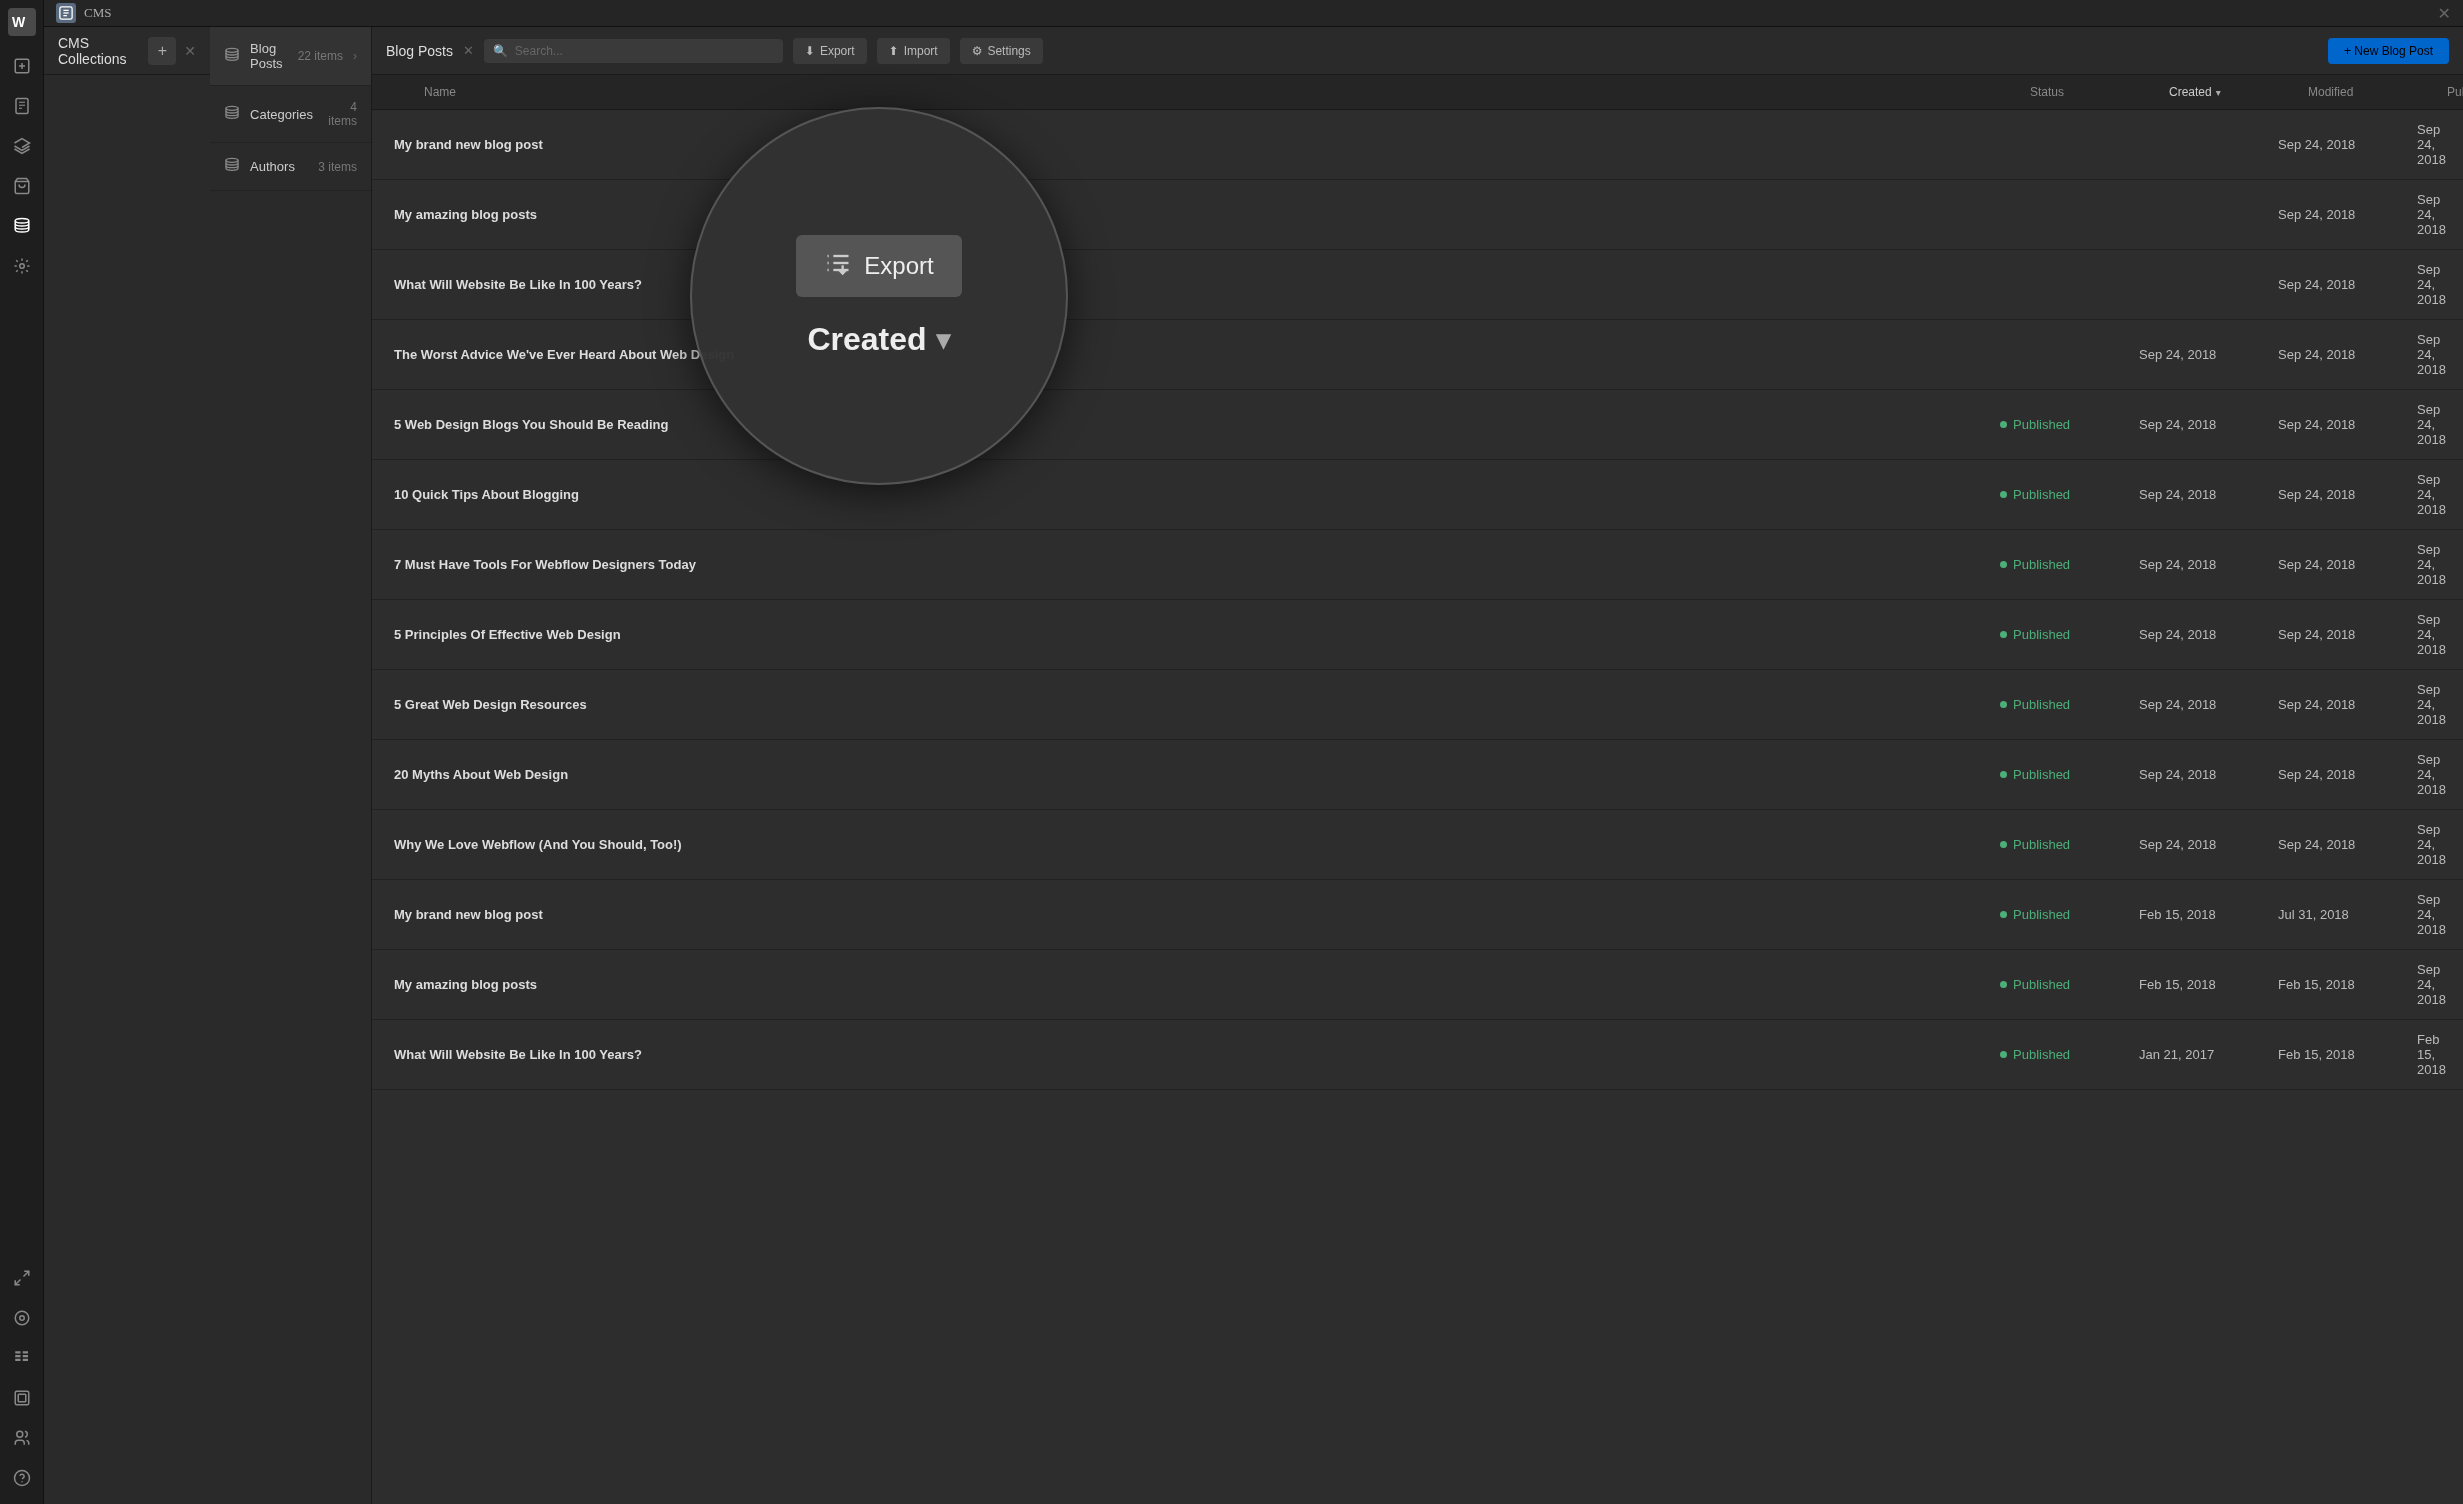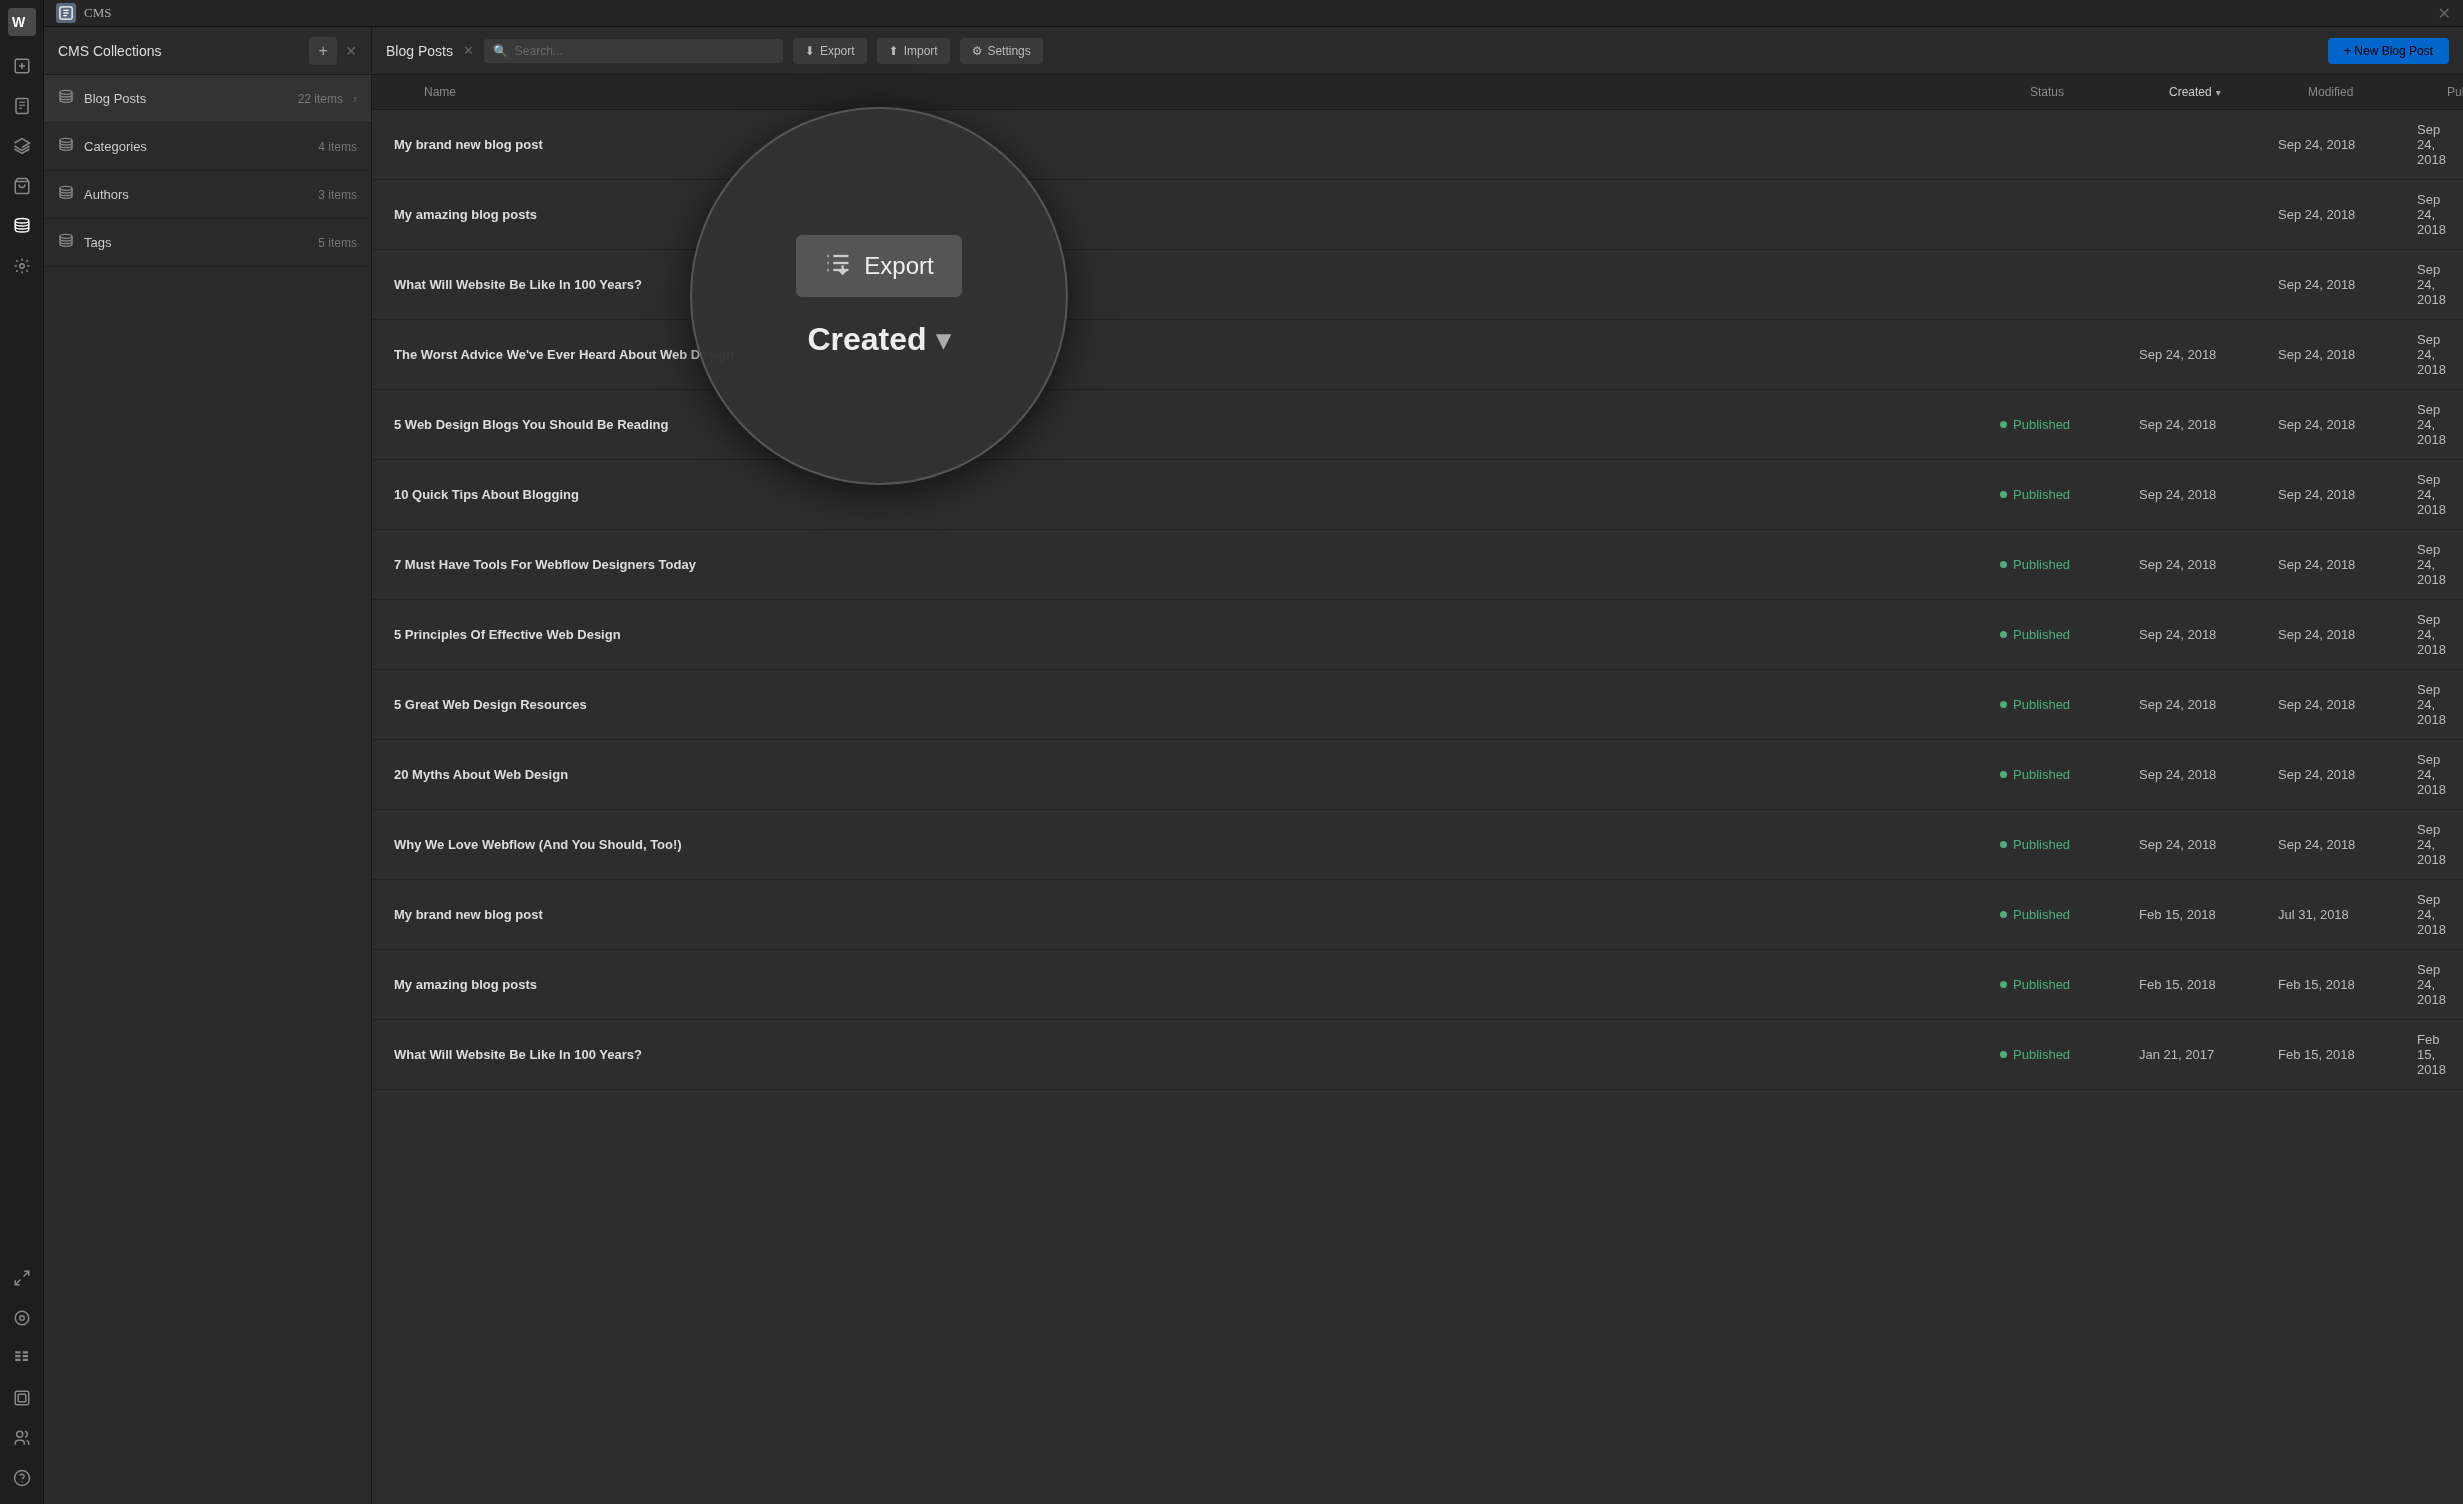--- a/index.html
+++ b/index.html
@@ -74,7 +74,7 @@
       background: #2a2a2a;
       border-right: 1px solid #1a1a1a;
       display: flex;
-      flex-direction: column;
+      flex-direction: row;
       flex-shrink: 0;
     }
     .cms-panel-header {

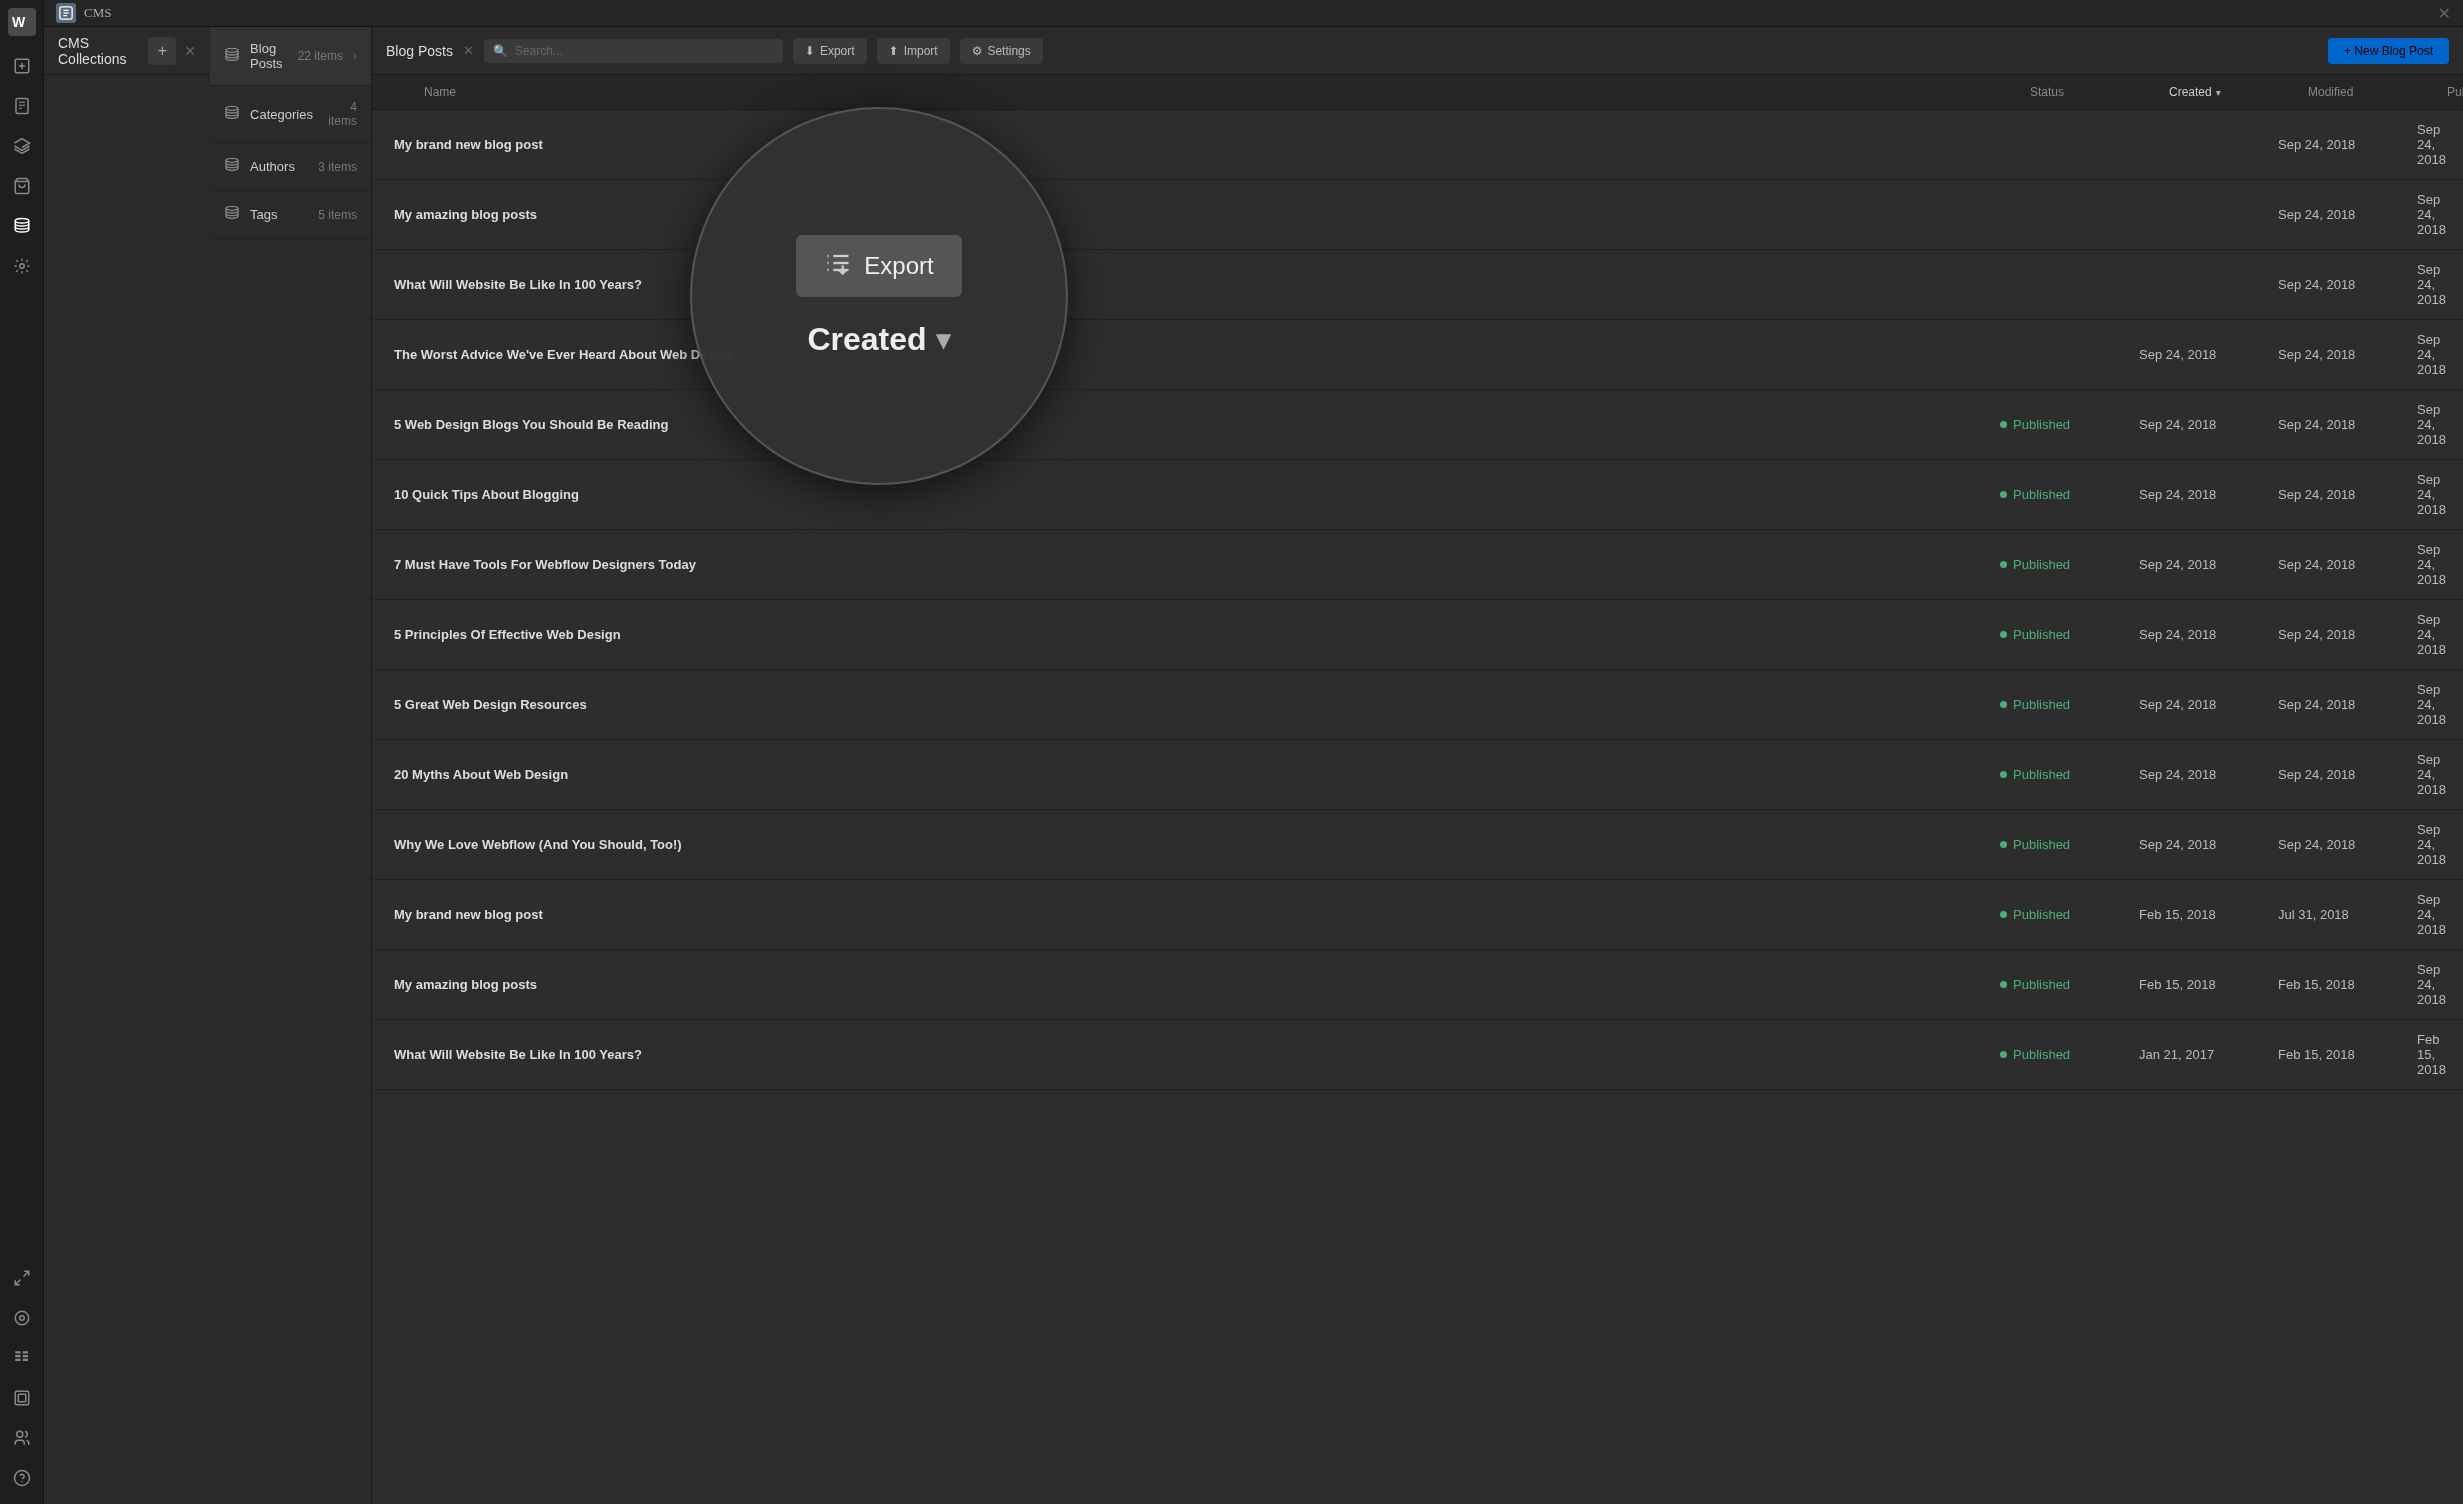--- a/index.html
+++ b/index.html
@@ -435,19 +435,6 @@
       </span>
       <span class="collection-name">Authors</span>
       <span class="collection-count">3 items</span>
-
-    </div>
-            <div class="collection-item">
-      <span class="collection-icon">
-        <svg width="16" height="16" viewBox="0 0 24 24" fill="none" stroke="#888" stroke-width="2">
-          <ellipse cx="12" cy="5" rx="9" ry="3"></ellipse>
-          <path d="M3 5v4c0 1.66 4 3 9 3s9-1.34 9-3V5"></path>
-          <path d="M3 9v4c0 1.66 4 3 9 3s9-1.34 9-3V9"></path>
-          <path d="M3 13v4c0 1.66 4 3 9 3s9-1.34 9-3v-4"></path>
-        </svg>
-      </span>
-      <span class="collection-name">Tags</span>
-      <span class="collection-count">5 items</span>
 
     </div>
           </div>

